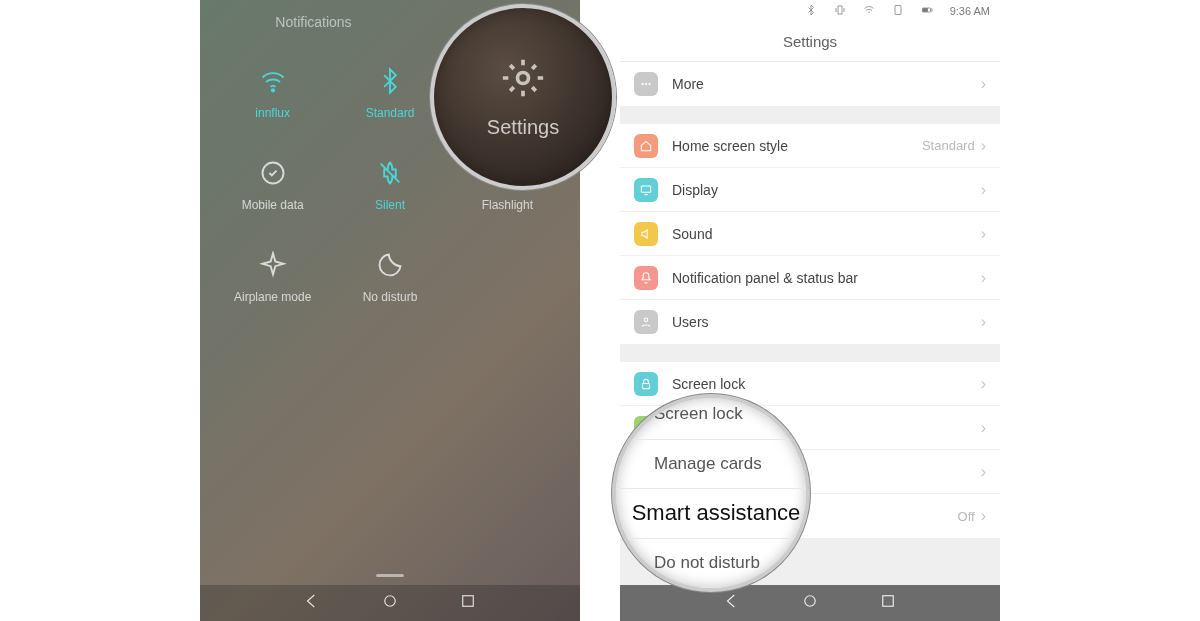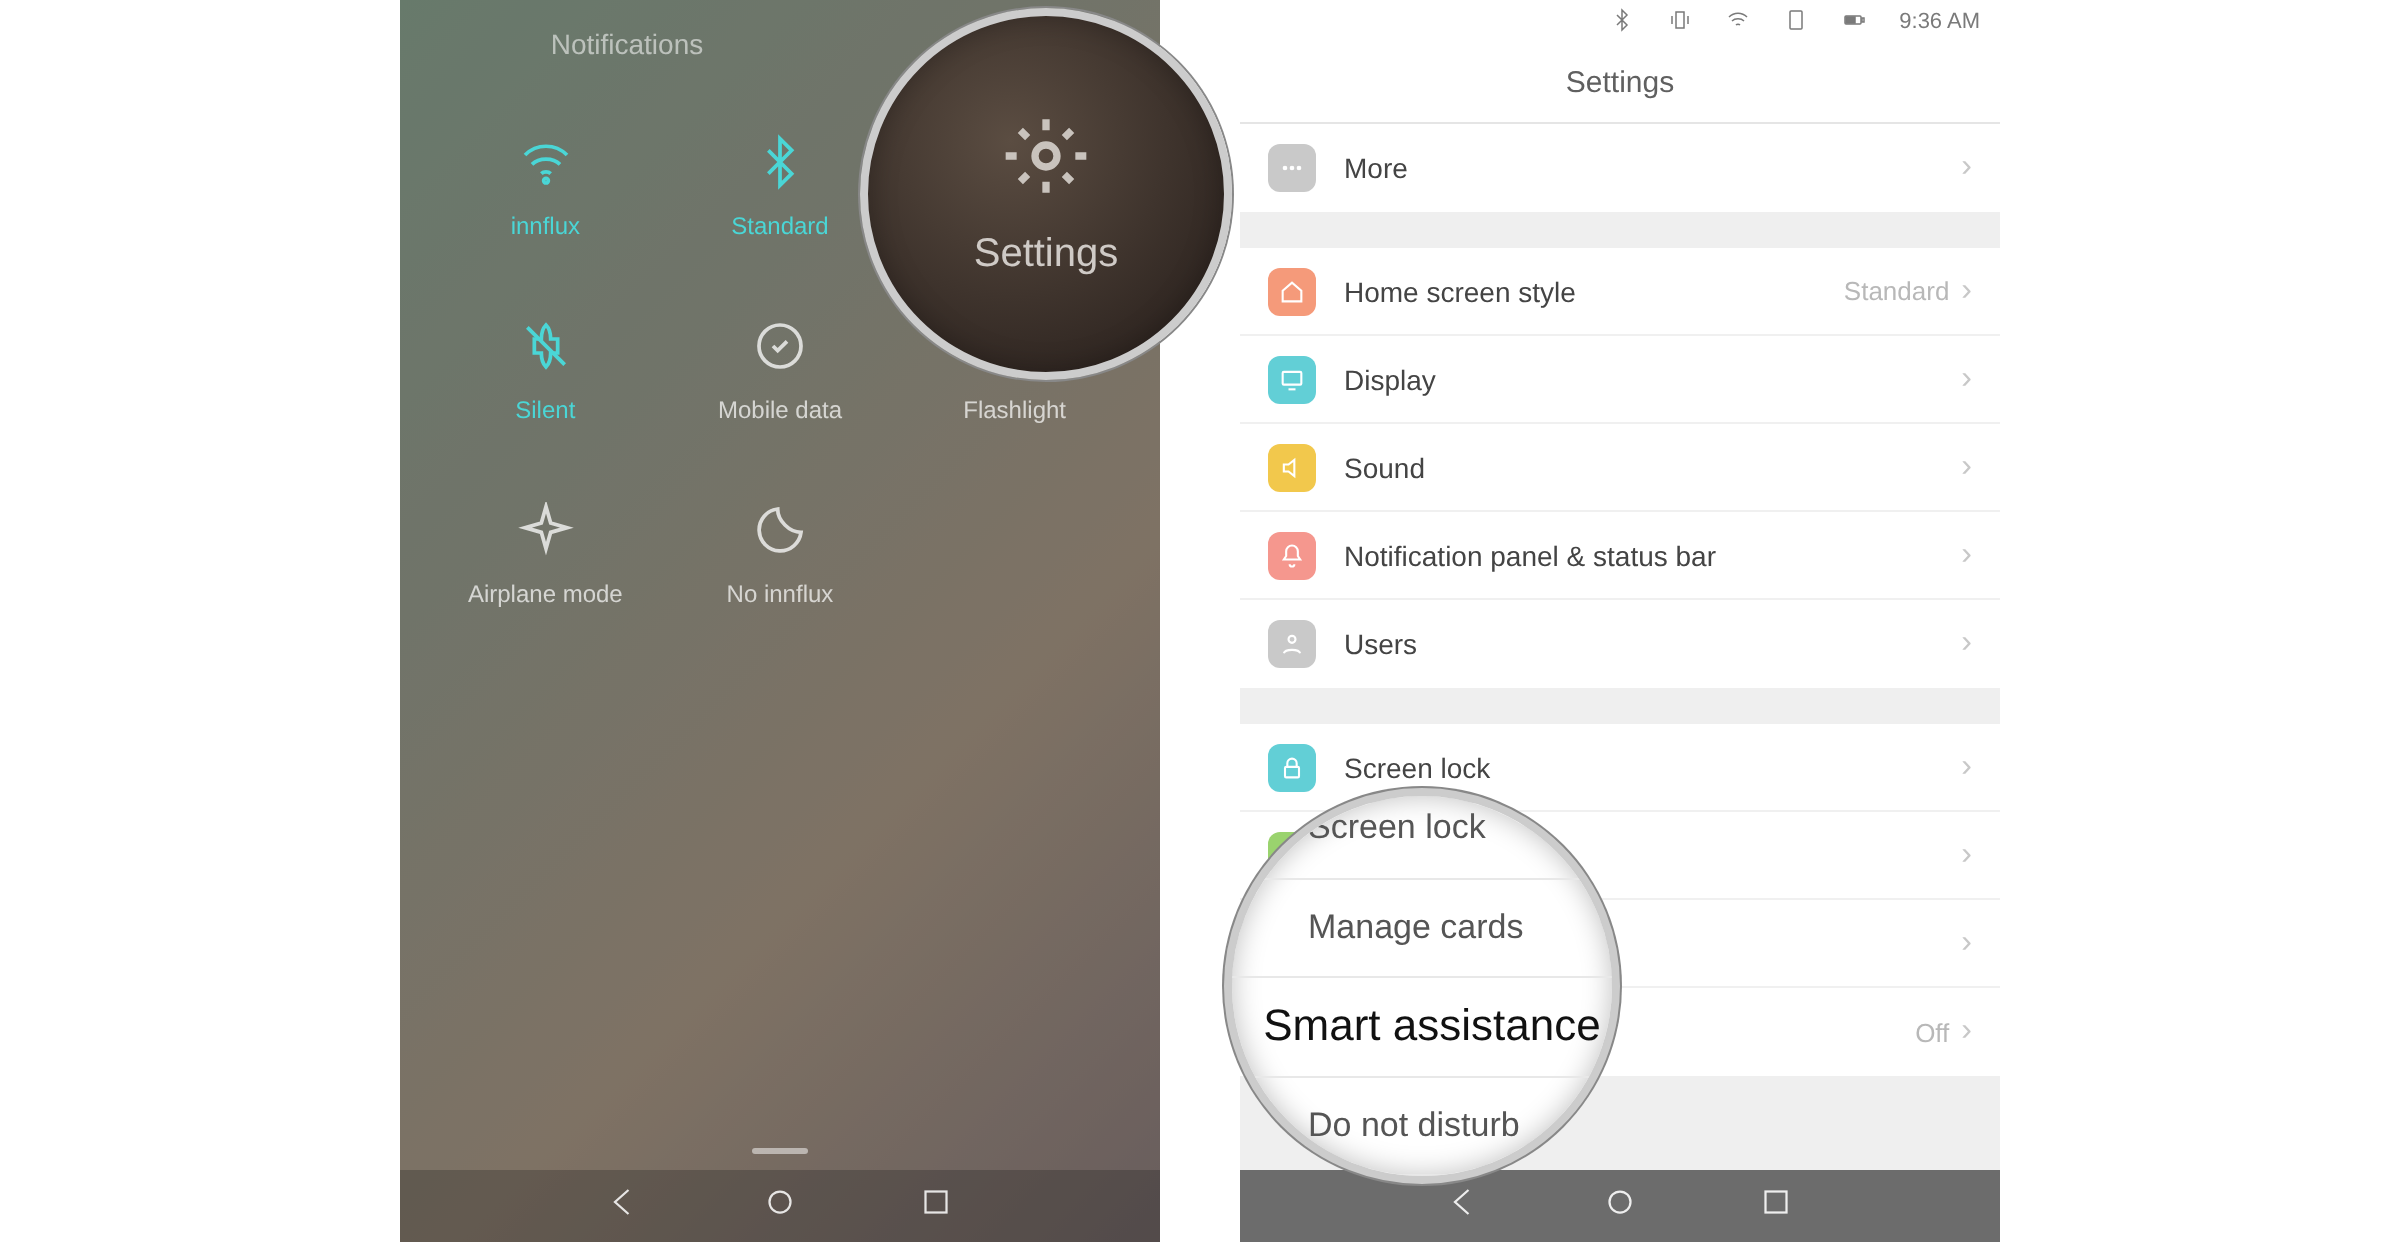--- a/index.html
+++ b/index.html
@@ -254,6 +254,15 @@
           </span>
           <span>Auto-rotate</span>
         </div>
+        <div class="toggle off">
+          <span class="ic">
+            <svg viewBox="0 0 24 24">
+              <circle cx="12" cy="12" r="9"></circle>
+              <path d="M9 12l2 2 4-4"></path>
+            </svg>
+          </span>
+          <span>Mobile data</span>
+        </div>
         <div class="toggle on">
           <span class="ic">
             <svg viewBox="0 0 24 24">
@@ -262,15 +271,6 @@
             </svg>
           </span>
           <span>Silent</span>
-        </div>
-        <div class="toggle off">
-          <span class="ic">
-            <svg viewBox="0 0 24 24">
-              <circle cx="12" cy="12" r="9"></circle>
-              <path d="M9 12l2 2 4-4"></path>
-            </svg>
-          </span>
-          <span>Mobile data</span>
         </div>
         <div class="toggle off">
           <span class="ic">

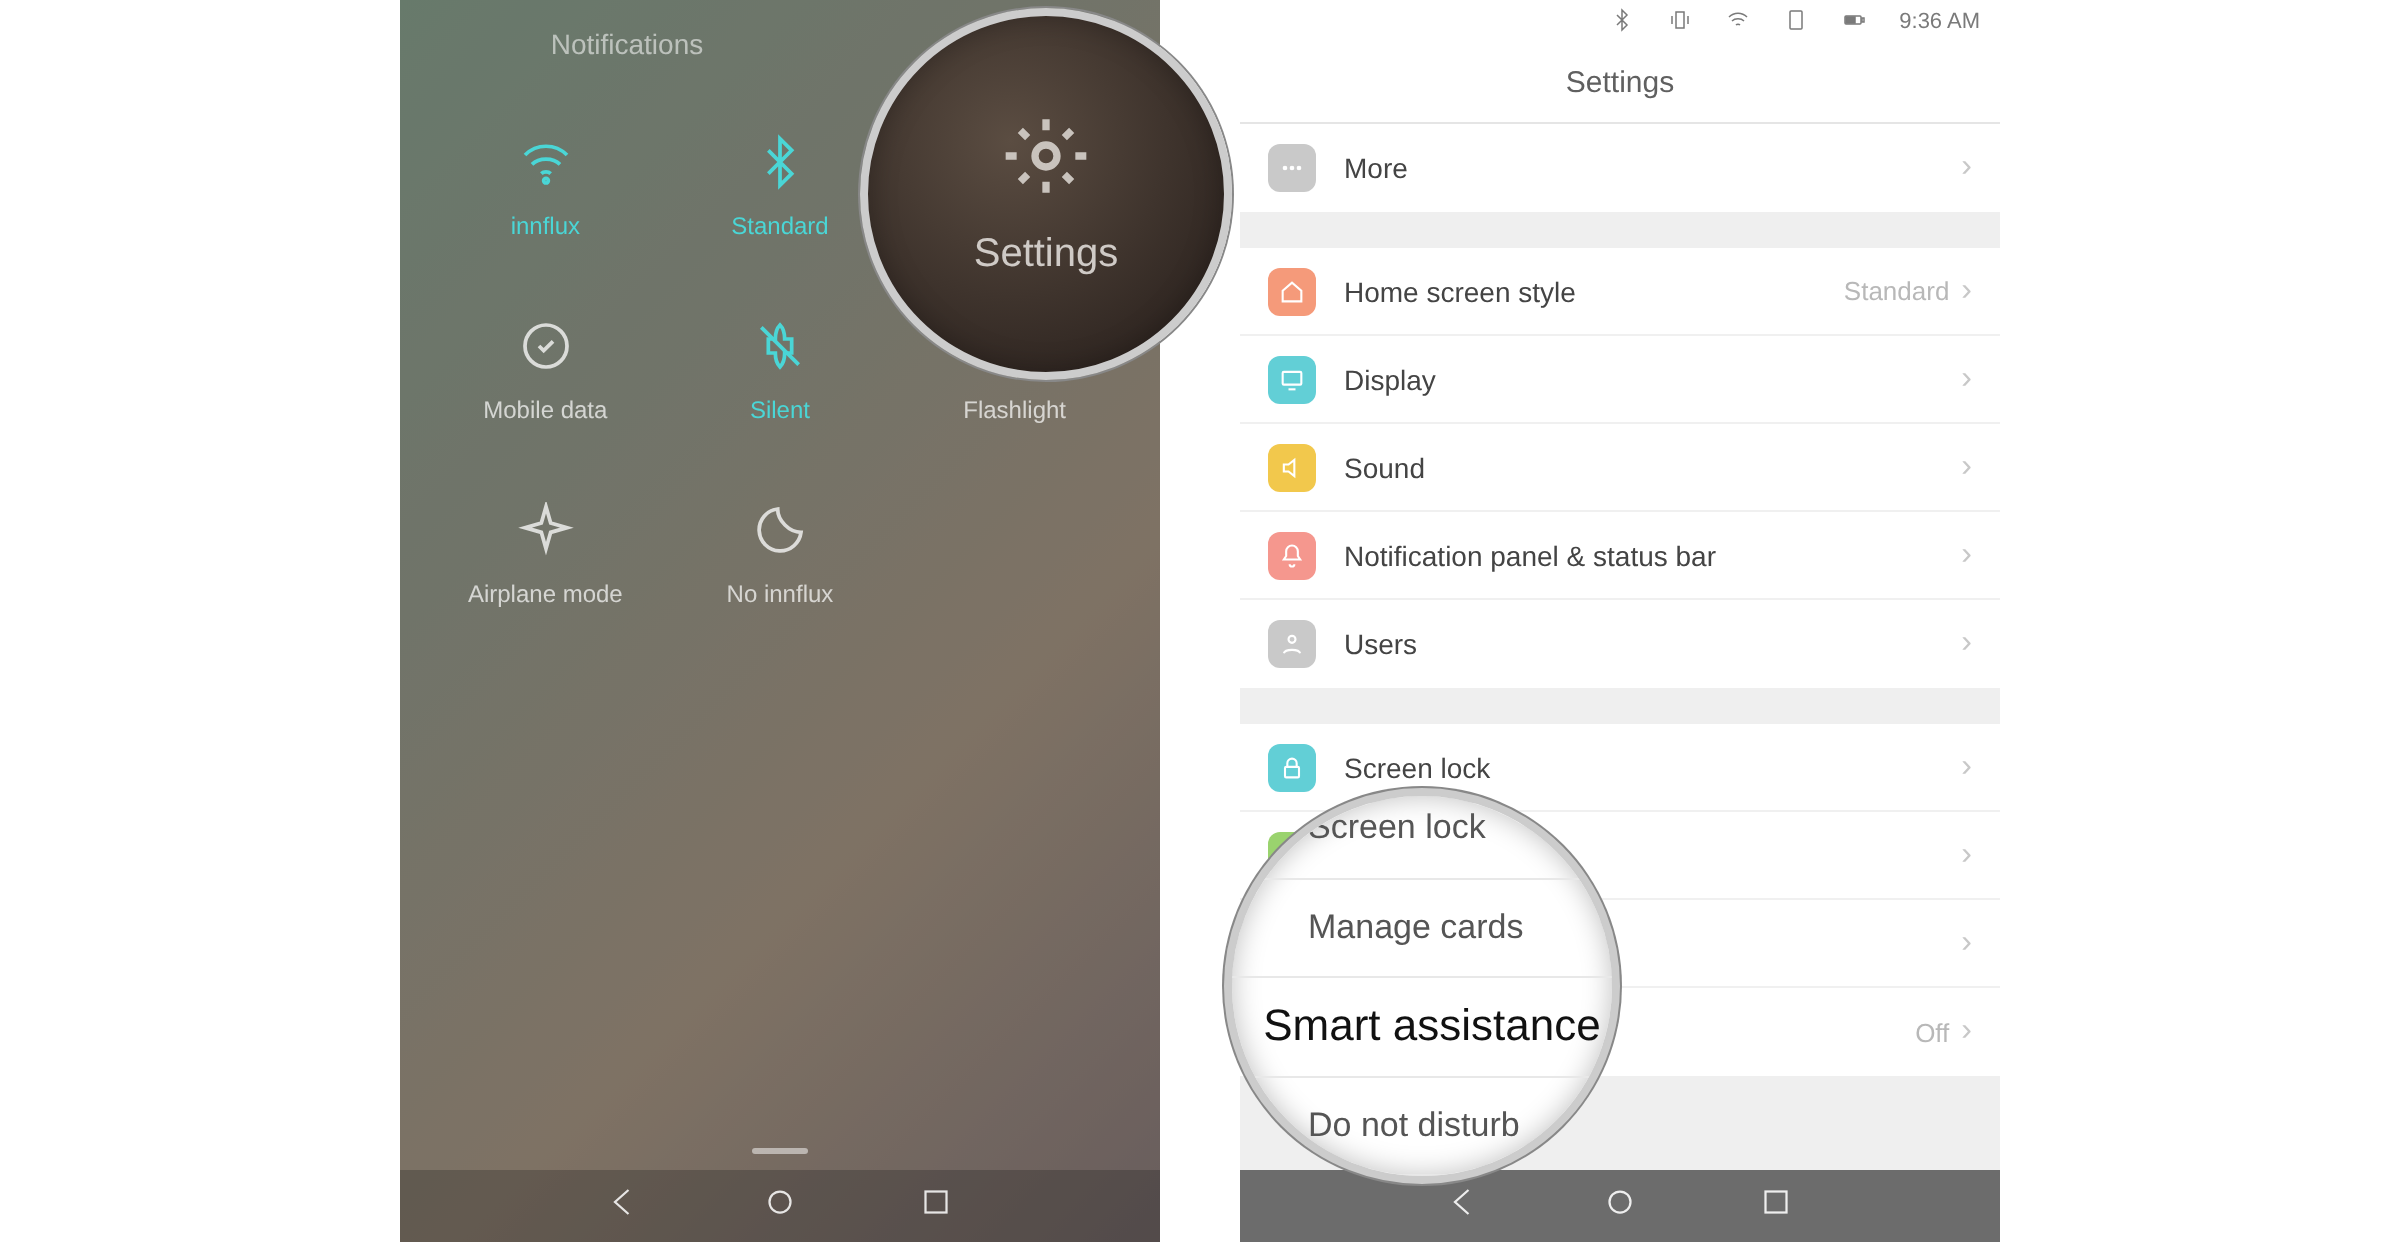--- a/index.html
+++ b/index.html
@@ -295,7 +295,7 @@
               <path d="M21 13A9 9 0 1 1 11 3c0 5 5 10 10 10z"></path>
             </svg>
           </span>
-          <span>No innflux</span>
+          <span>No disturb</span>
         </div>
       </div>
   </div>

